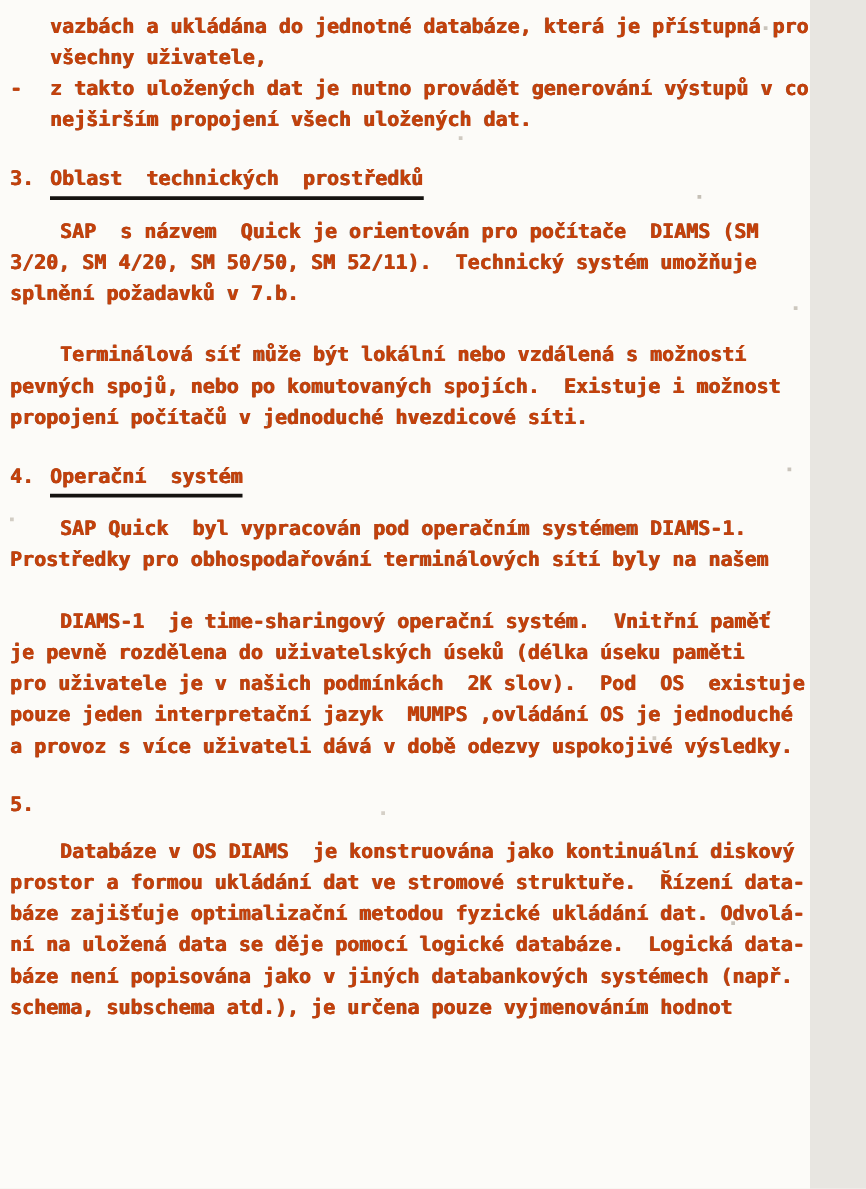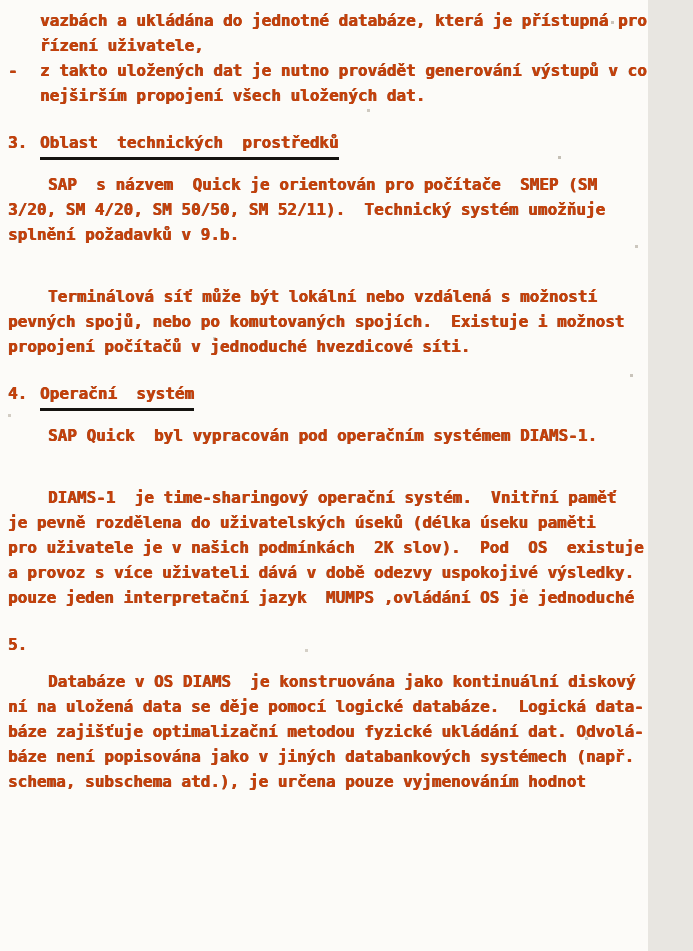--- a/index.html
+++ b/index.html
@@ -83,7 +83,7 @@
       <div class="hang-item">
         <span class="marker"></span>
         <div class="line">vazbách a ukládána do jednotné databáze, která je přístupná pro</div>
-        <div class="line">řízení uživatele,</div>
+        <div class="line">všechny uživatele,</div>
       </div>
       <div class="hang-item">
         <span class="marker">-</span>

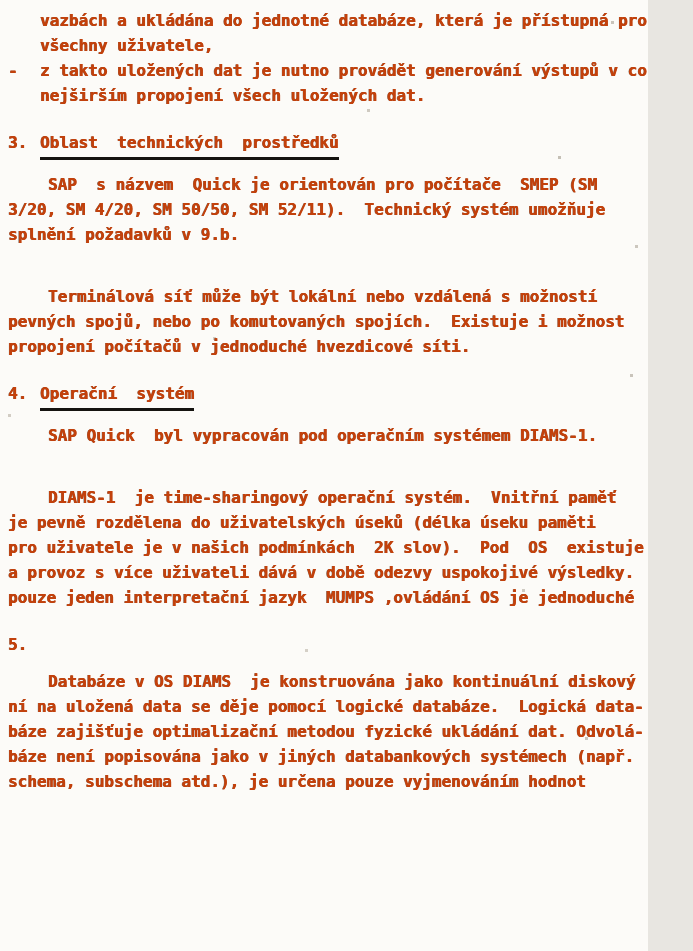--- a/index.html
+++ b/index.html
@@ -98,7 +98,7 @@
         <span class="title">Oblast  technických  prostředků</span>
       </h2>
       <div class="para">
-        <div class="line first">SAP  s názvem  Quick je orientován pro počítače  SMEP (SM</div>
+        <div class="line first">SAP  s názvem  Quick je orientován pro počítače  DIAMS (SM</div>
         <div class="line">3/20, SM 4/20, SM 50/50, SM 52/11).  Technický systém umožňuje</div>
         <div class="line">splnění požadavků v 9.b.</div>
       </div>

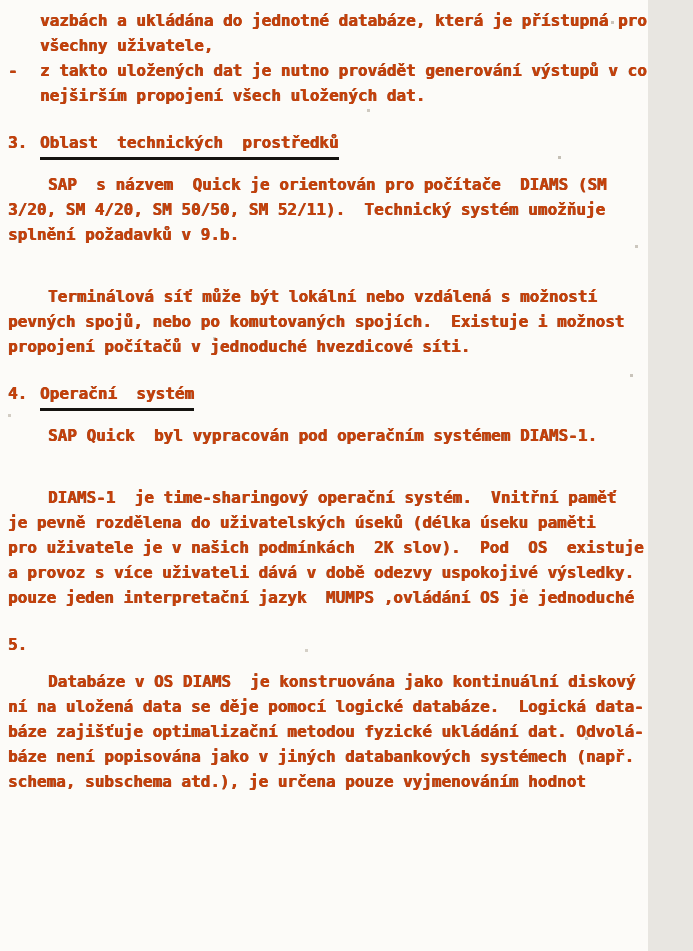--- a/index.html
+++ b/index.html
@@ -100,7 +100,7 @@
       <div class="para">
         <div class="line first">SAP  s názvem  Quick je orientován pro počítače  DIAMS (SM</div>
         <div class="line">3/20, SM 4/20, SM 50/50, SM 52/11).  Technický systém umožňuje</div>
-        <div class="line">splnění požadavků v 9.b.</div>
+        <div class="line">splnění požadavků v 7.b.</div>
       </div>
       <div class="para">
         <div class="line first">Terminálová síť může být lokální nebo vzdálená s možností</div>

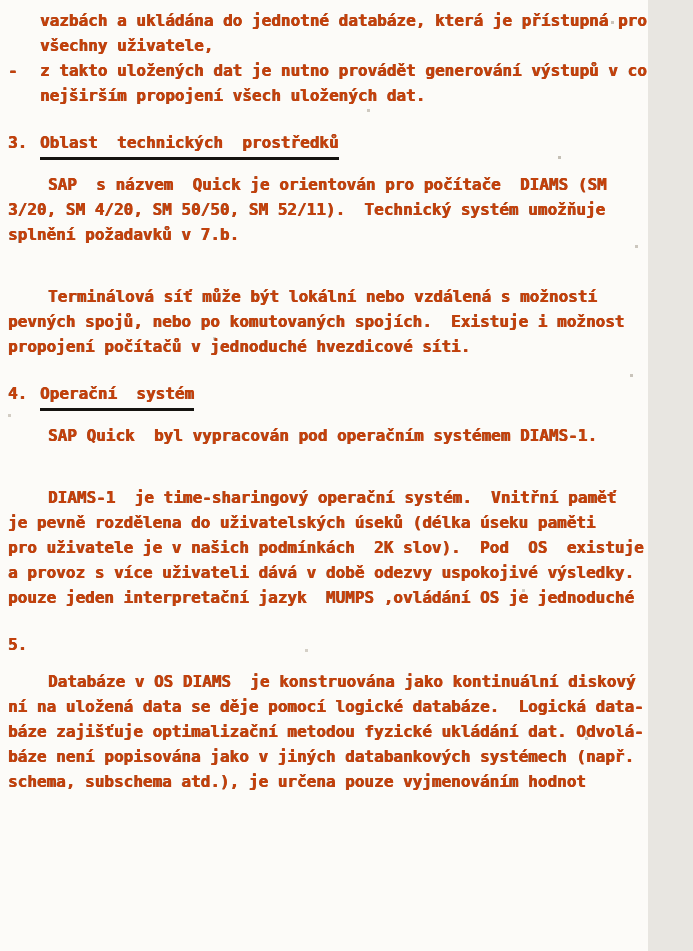--- a/index.html
+++ b/index.html
@@ -48,7 +48,7 @@
     text-align: right;
   }
 
-  .para + .para { margin-top: 37px; }
+  .para + .para { margin-top: 24px; }
   .heading + .para { margin-top: 10px; }
 
   

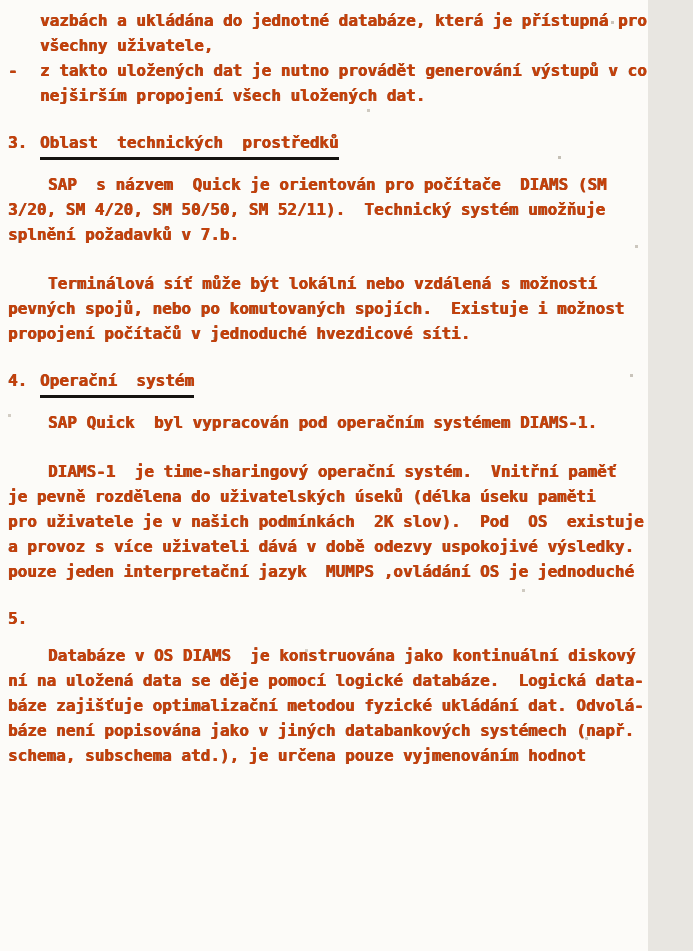--- a/index.html
+++ b/index.html
@@ -116,6 +116,7 @@
       </h2>
       <div class="para">
         <div class="line first">SAP Quick  byl vypracován pod operačním systémem DIAMS-1.</div>
+        <div class="line">Prostředky pro obhospodařování terminálových sítí byly na našem</div>
       </div>
       <div class="para">
         <div class="line first">DIAMS-1  je time-sharingový operační systém.  Vnitřní paměť</div>

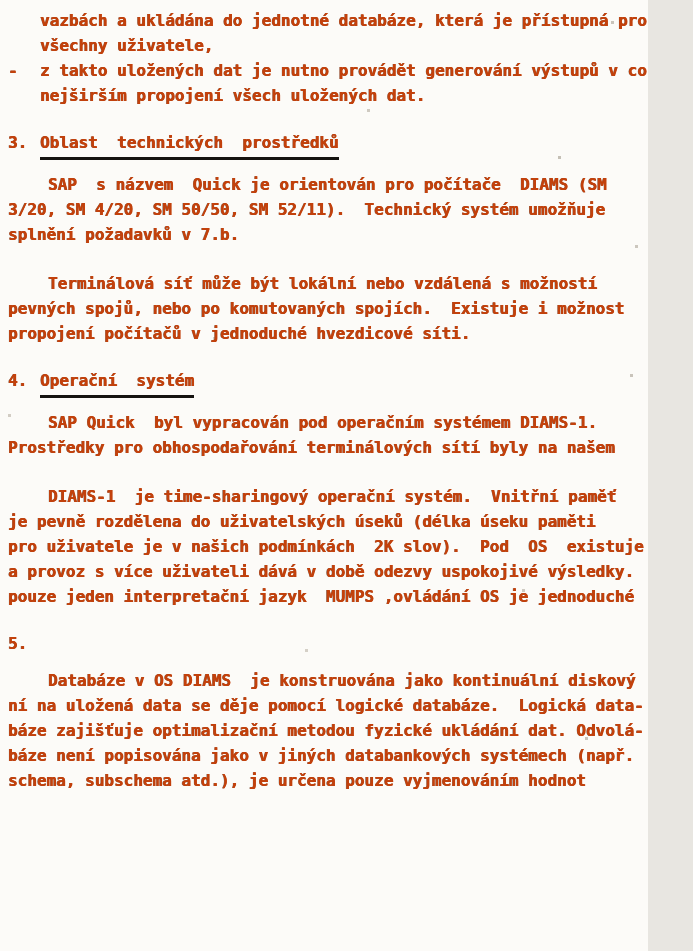--- a/index.html
+++ b/index.html
@@ -122,8 +122,8 @@
         <div class="line first">DIAMS-1  je time-sharingový operační systém.  Vnitřní paměť</div>
         <div class="line">je pevně rozdělena do uživatelských úseků (délka úseku paměti</div>
         <div class="line">pro uživatele je v našich podmínkách  2K slov).  Pod  OS  existuje</div>
+        <div class="line">pouze jeden interpretační jazyk  MUMPS ,ovládání OS je jednoduché</div>
         <div class="line">a provoz s více uživateli dává v době odezvy uspokojivé výsledky.</div>
-        <div class="line">pouze jeden interpretační jazyk  MUMPS ,ovládání OS je jednoduché</div>
       </div>
     </section>
 

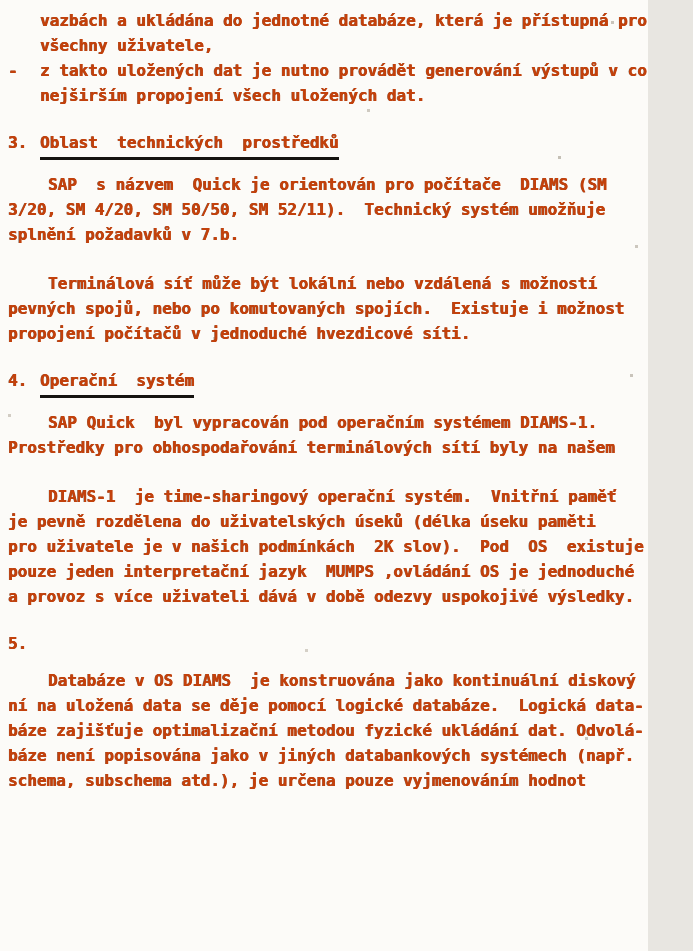--- a/index.html
+++ b/index.html
@@ -133,6 +133,7 @@
       </h2>
       <div class="para">
         <div class="line first">Databáze v OS DIAMS  je konstruována jako kontinuální diskový</div>
+        <div class="line">prostor a formou ukládání dat ve stromové struktuře.  Řízení data-</div>
         <div class="line">ní na uložená data se děje pomocí logické databáze.  Logická data-</div>
         <div class="line">báze zajišťuje optimalizační metodou fyzické ukládání dat. Odvolá-</div>
         <div class="line">báze není popisována jako v jiných databankových systémech (např.</div>

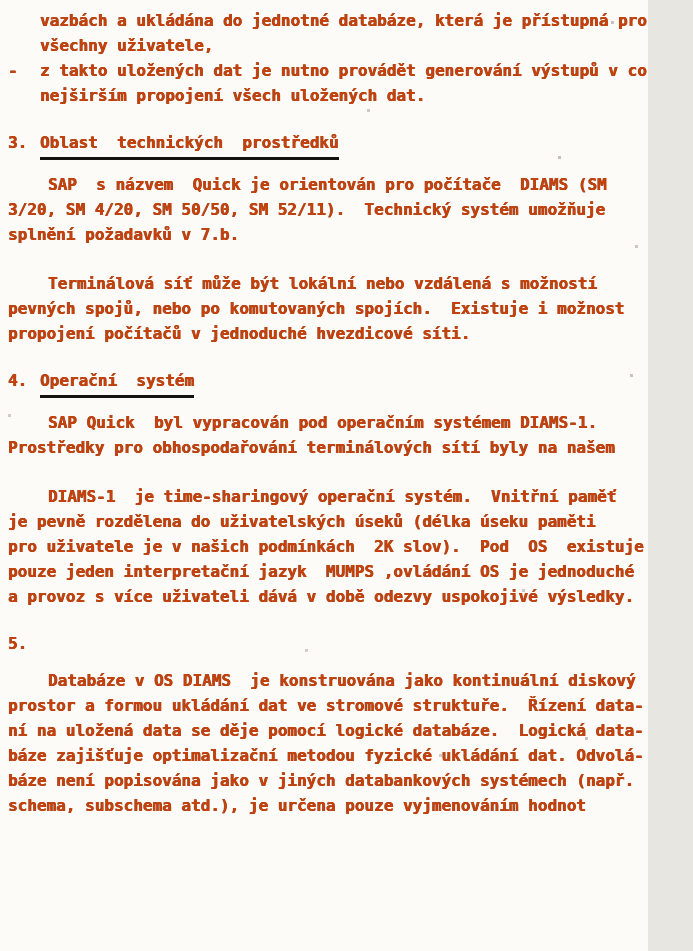--- a/index.html
+++ b/index.html
@@ -134,8 +134,8 @@
       <div class="para">
         <div class="line first">Databáze v OS DIAMS  je konstruována jako kontinuální diskový</div>
         <div class="line">prostor a formou ukládání dat ve stromové struktuře.  Řízení data-</div>
+        <div class="line">báze zajišťuje optimalizační metodou fyzické ukládání dat. Odvolá-</div>
         <div class="line">ní na uložená data se děje pomocí logické databáze.  Logická data-</div>
-        <div class="line">báze zajišťuje optimalizační metodou fyzické ukládání dat. Odvolá-</div>
         <div class="line">báze není popisována jako v jiných databankových systémech (např.</div>
         <div class="line">schema, subschema atd.), je určena pouze vyjmenováním hodnot</div>
       </div>

